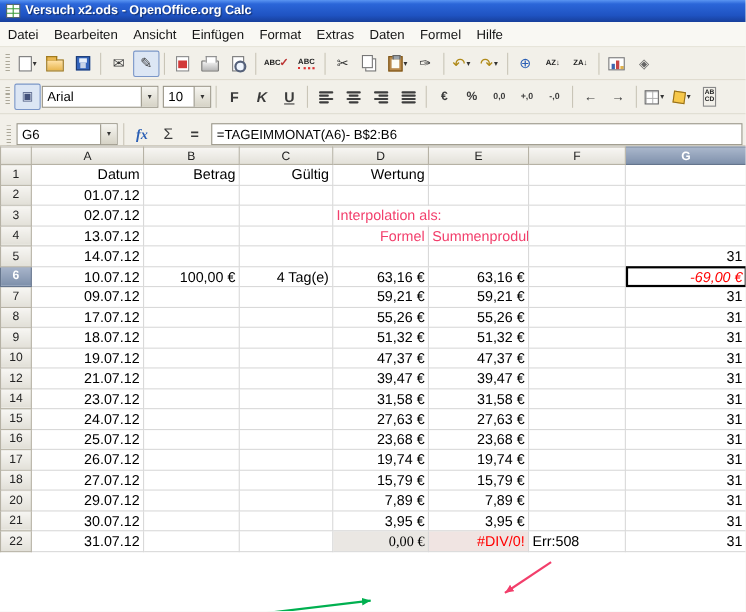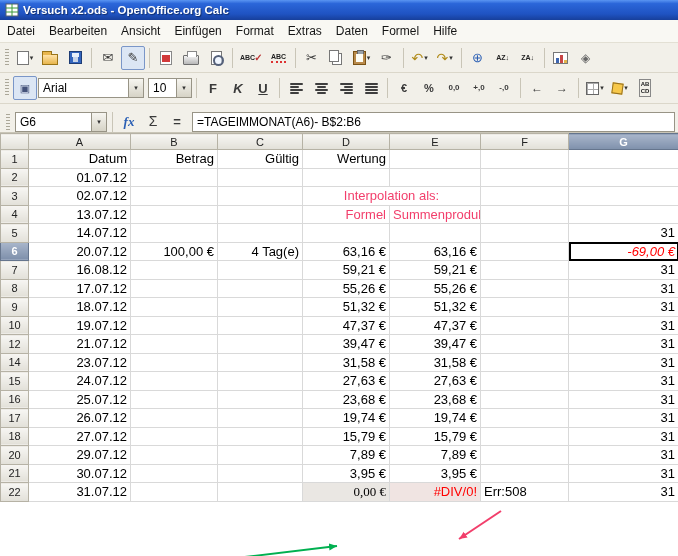--- a/index.html
+++ b/index.html
@@ -92,7 +92,7 @@
   td{border:1px solid #D9D9D9;font-size:13px;color:#000;padding:0 3px;white-space:nowrap;overflow:hidden;}
   td.a-r{text-align:right;}
   td.a-l{text-align:left;}
-  td.a-c{text-align:center;overflow:visible;}
+  td.a-c{overflow:visible;}
   td.pink{color:#F23E6B;}
   td.red{color:#FF0000;}
   td.selected{outline:2px solid #000;outline-offset:-2px;font-style:italic;}

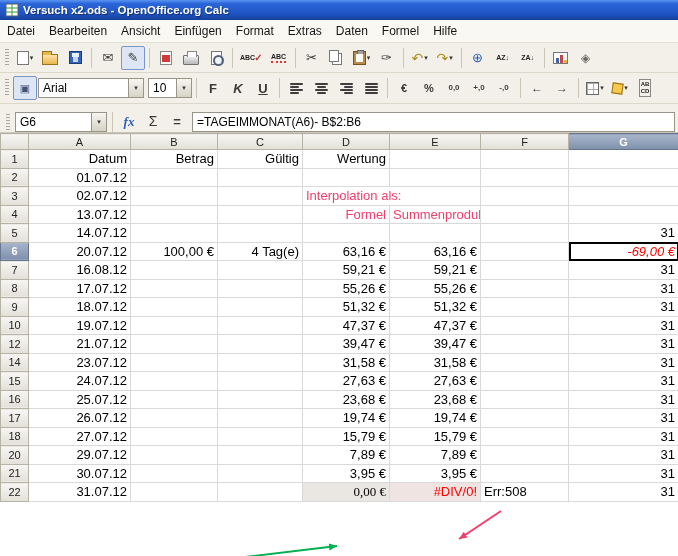--- a/index.html
+++ b/index.html
@@ -394,7 +394,7 @@
           </tr>
           <tr>
             <th class="hl">6</th>
-            <td class="a-r">20.07.12</td>
+            <td class="a-r">10.07.12</td>
             <td class="a-r">100,00 €</td>
             <td class="a-r">4 Tag(e)</td>
             <td class="a-r">63,16 €</td>

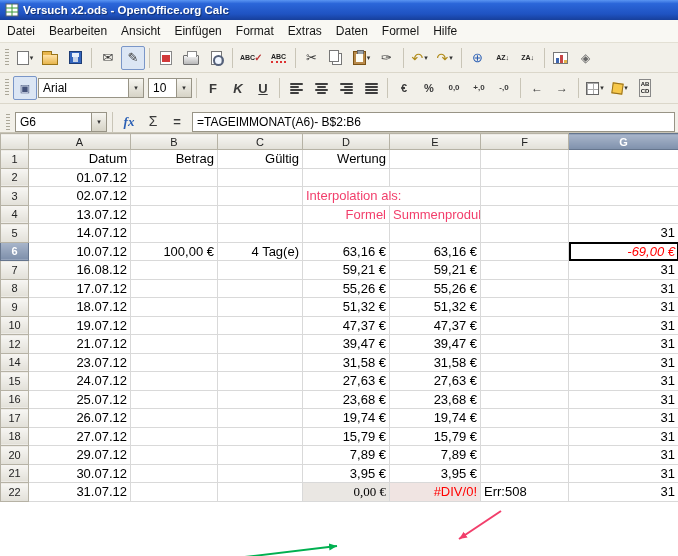--- a/index.html
+++ b/index.html
@@ -404,7 +404,7 @@
           </tr>
           <tr>
             <th>7</th>
-            <td class="a-r">16.08.12</td>
+            <td class="a-r">09.07.12</td>
             <td></td>
             <td></td>
             <td class="a-r">59,21 €</td>

